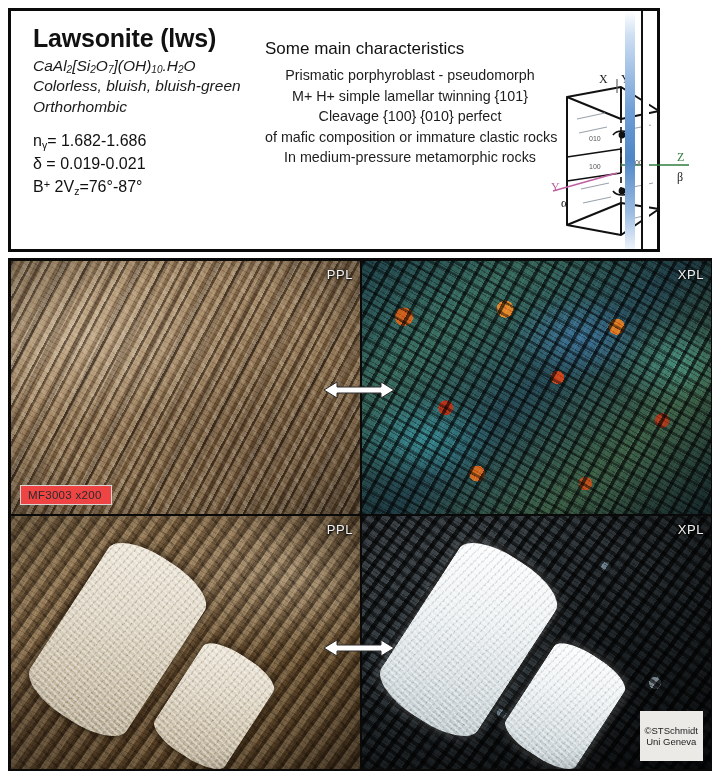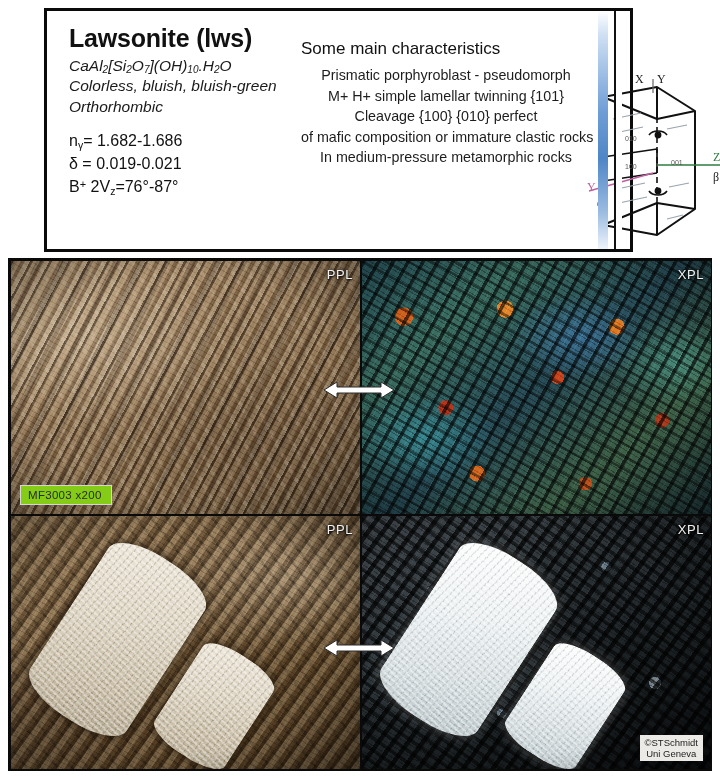--- a/index.html
+++ b/index.html
@@ -17,11 +17,10 @@
 
   
   .header{
-    position:absolute;left:8px;top:8px;width:589px;height:244px;
+    position:absolute;left:8px;top:8px;width:652px;height:244px;
     background:#ffffff;
     border:3px solid #0a0a0a;
     box-sizing:border-box;
-    margin-left:36px;
   }
   .header-inner{
     position:relative;width:100%;height:100%;

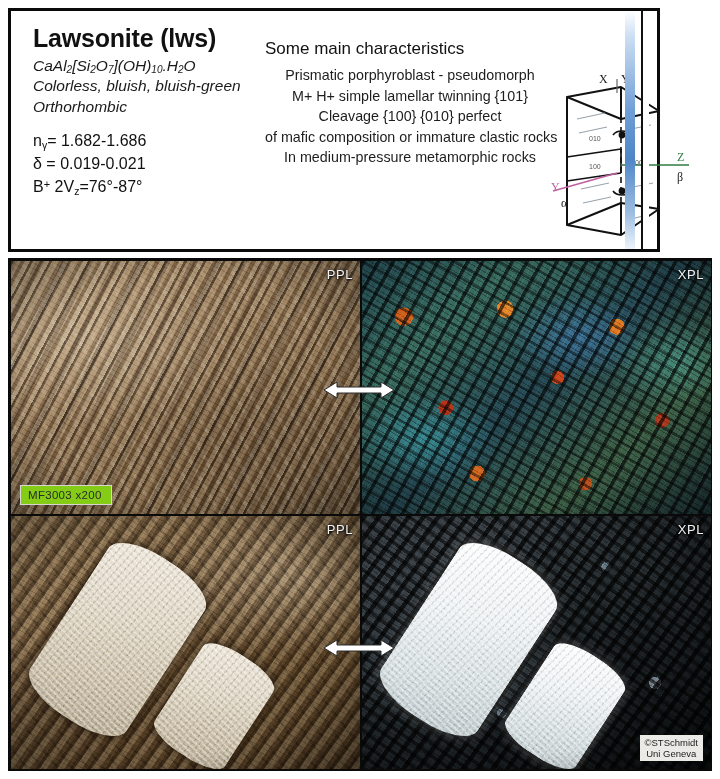--- a/index.html
+++ b/index.html
@@ -102,7 +102,7 @@
   
   .scale-tag{
     position:absolute;left:9px;bottom:9px;
-    background:#84cc16;color:#2a2a2a;
+    background:#ef4444;color:#2a2a2a;
     font-size:11.5px;padding:3px 9px 3px 7px;
     border:1px solid #d8d6d2;
     letter-spacing:0.3px;white-space:nowrap;

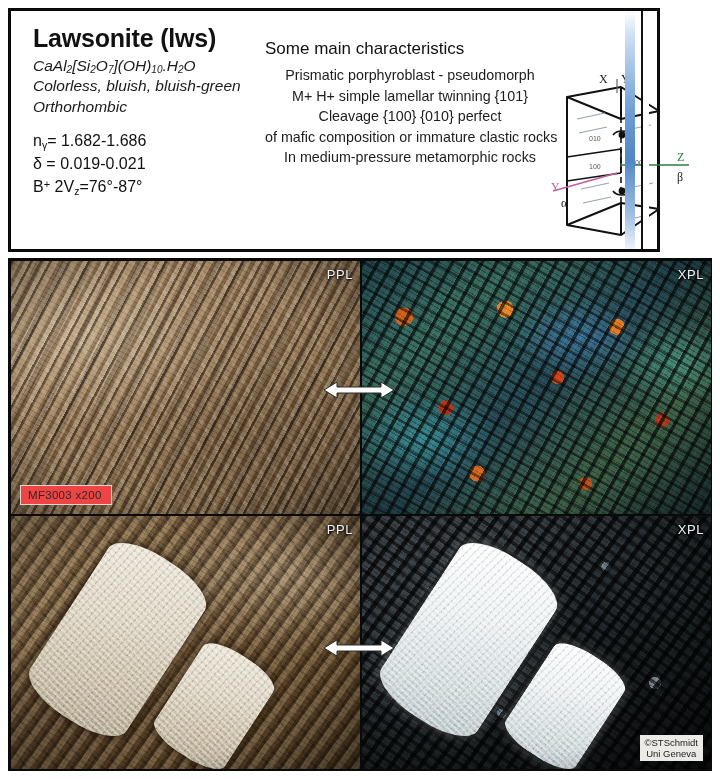--- a/index.html
+++ b/index.html
@@ -111,7 +111,7 @@
   .credit-tag{
     position:absolute;right:8px;bottom:8px;
     background:#eceae6;color:#222;
-    font-size:9.5px;line-height:1.18;padding:2px 5px;
+    font-size:9.5px;line-height:1.18;padding:14px 5px;
     text-align:center;white-space:nowrap;
   }
 

